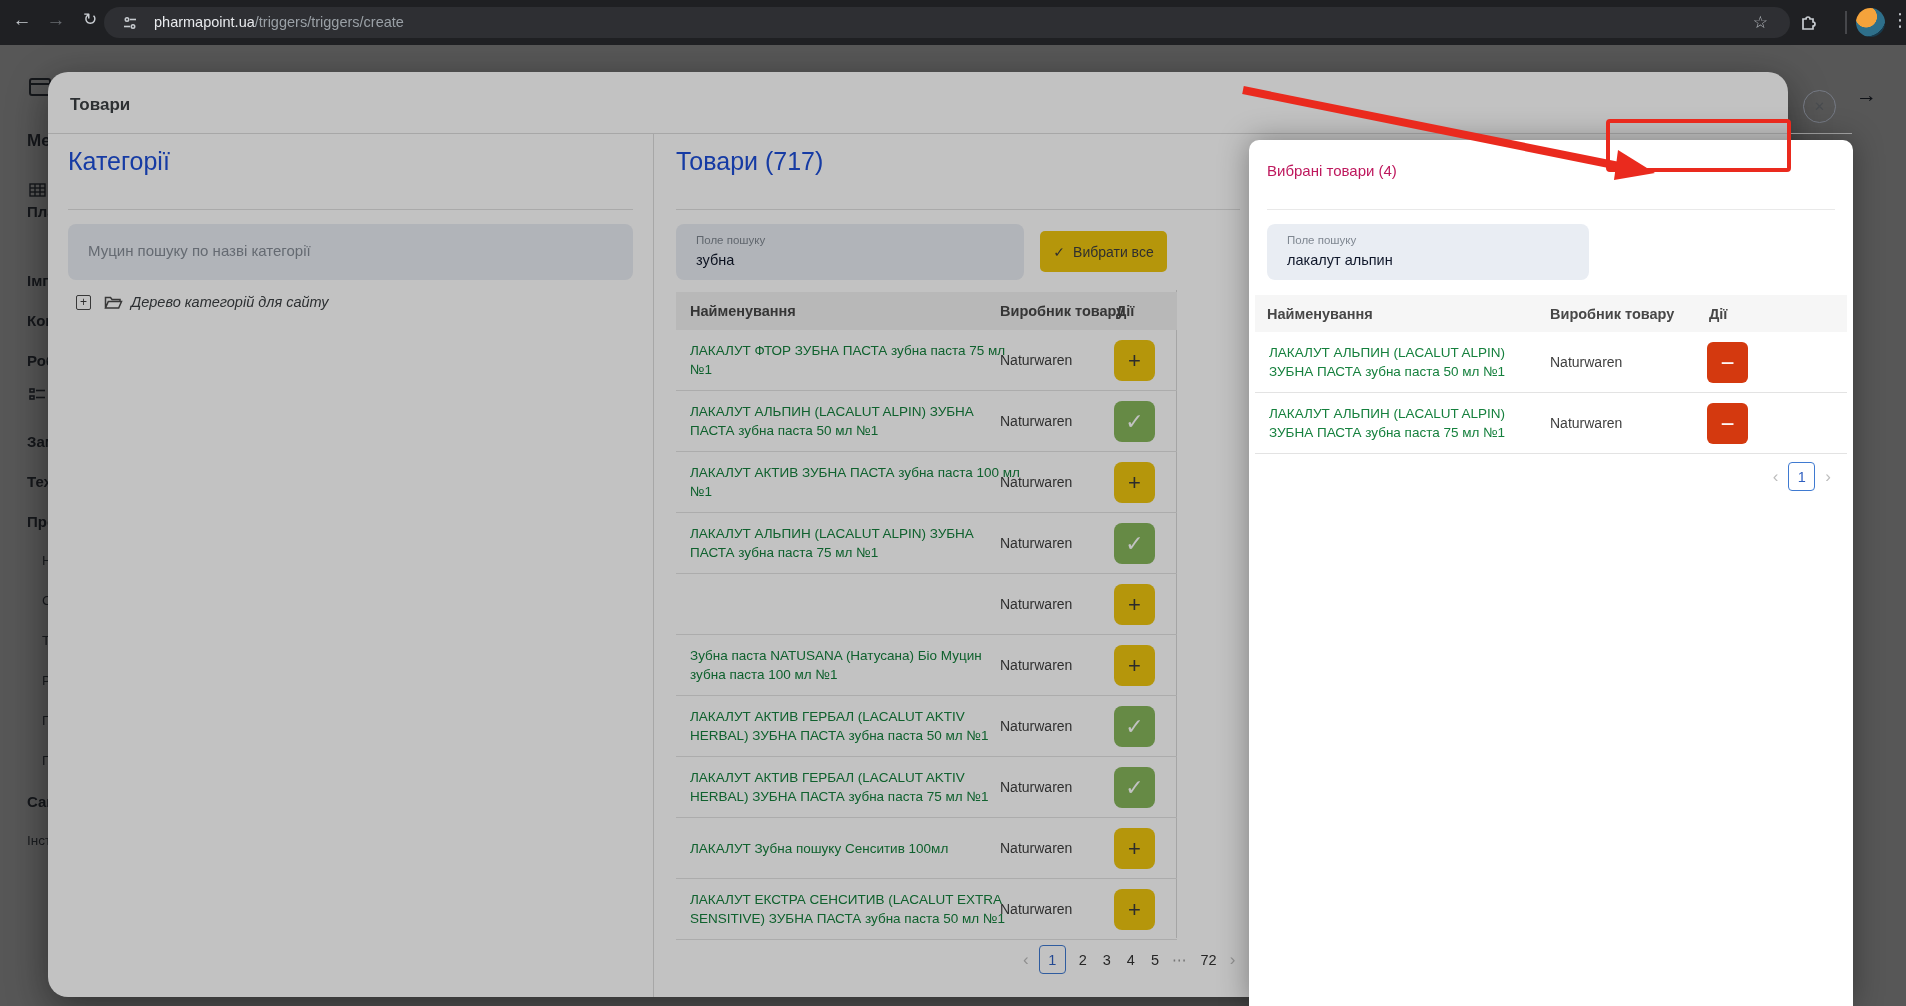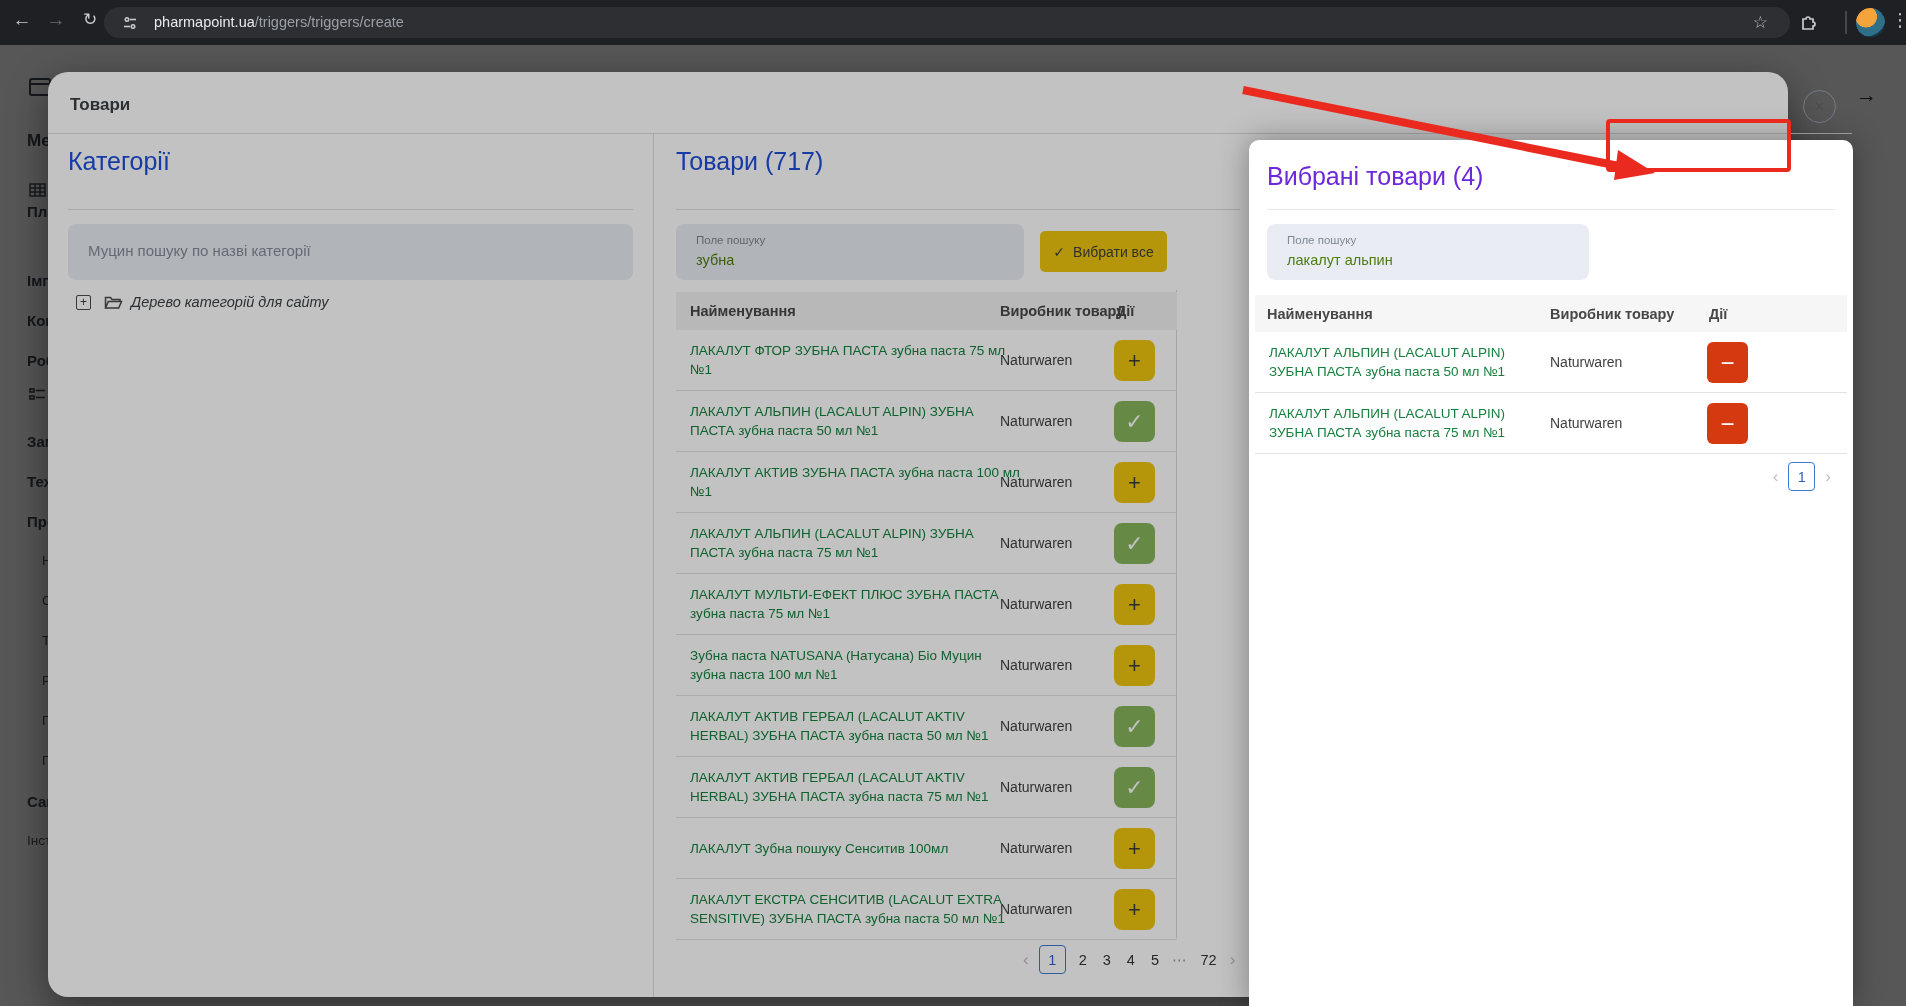--- a/index.html
+++ b/index.html
@@ -87,7 +87,7 @@
 
   
   .panel{position:absolute;left:1249px;top:95px;width:604px;height:866px;background:#fff;border-radius:10px 10px 0 0;z-index:4;box-shadow:0 0 30px rgba(0,0,0,.35);}
-  .panel-title{position:absolute;left:18px;top:22px;font-size:25px;color:#6d28d9;}
+  .panel-title{position:absolute;left:18px;top:22px;font-size:15px;color:#be185d;}
   .panel-div{position:absolute;left:18px;top:69px;width:568px;height:1px;background:#e9e9e9;}
   .panel .field{left:18px;top:84px;width:322px;}
   #sel-thead{left:6px;top:155px;width:592px;height:37px;}

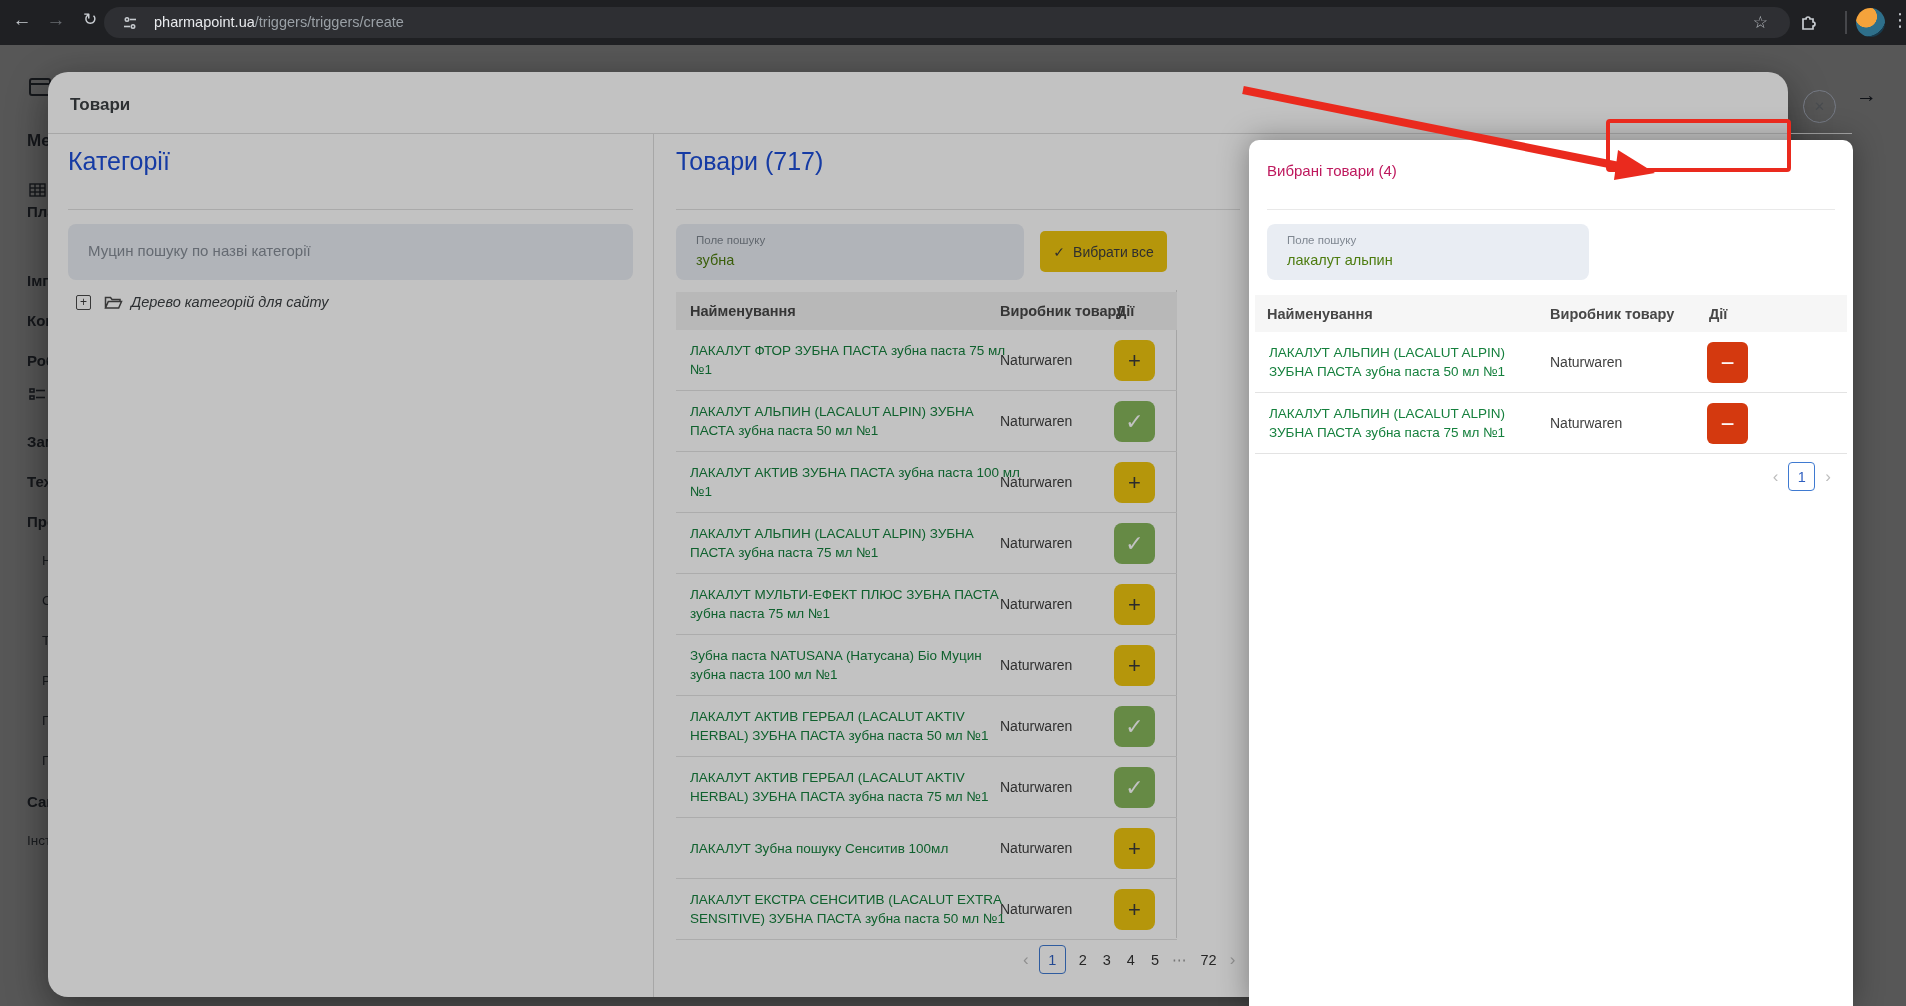--- a/index.html
+++ b/index.html
@@ -51,7 +51,7 @@
   .field{position:absolute;height:56px;border-radius:8px;background:#e9edf3;}
   .field .ph{position:absolute;left:20px;top:18px;font-size:15px;color:#858c96;}
   .field .lbl{position:absolute;left:20px;top:10px;font-size:11.5px;color:#7f8791;}
-  .field .val{position:absolute;left:20px;top:28px;font-size:14.5px;color:#4d7c0f;}
+  .field .val{position:absolute;left:20px;top:28px;font-size:14.5px;color:#0f172a;}
 
   
   .tree-row{position:absolute;left:28px;top:218px;height:24px;display:flex;align-items:center;cursor:pointer;}

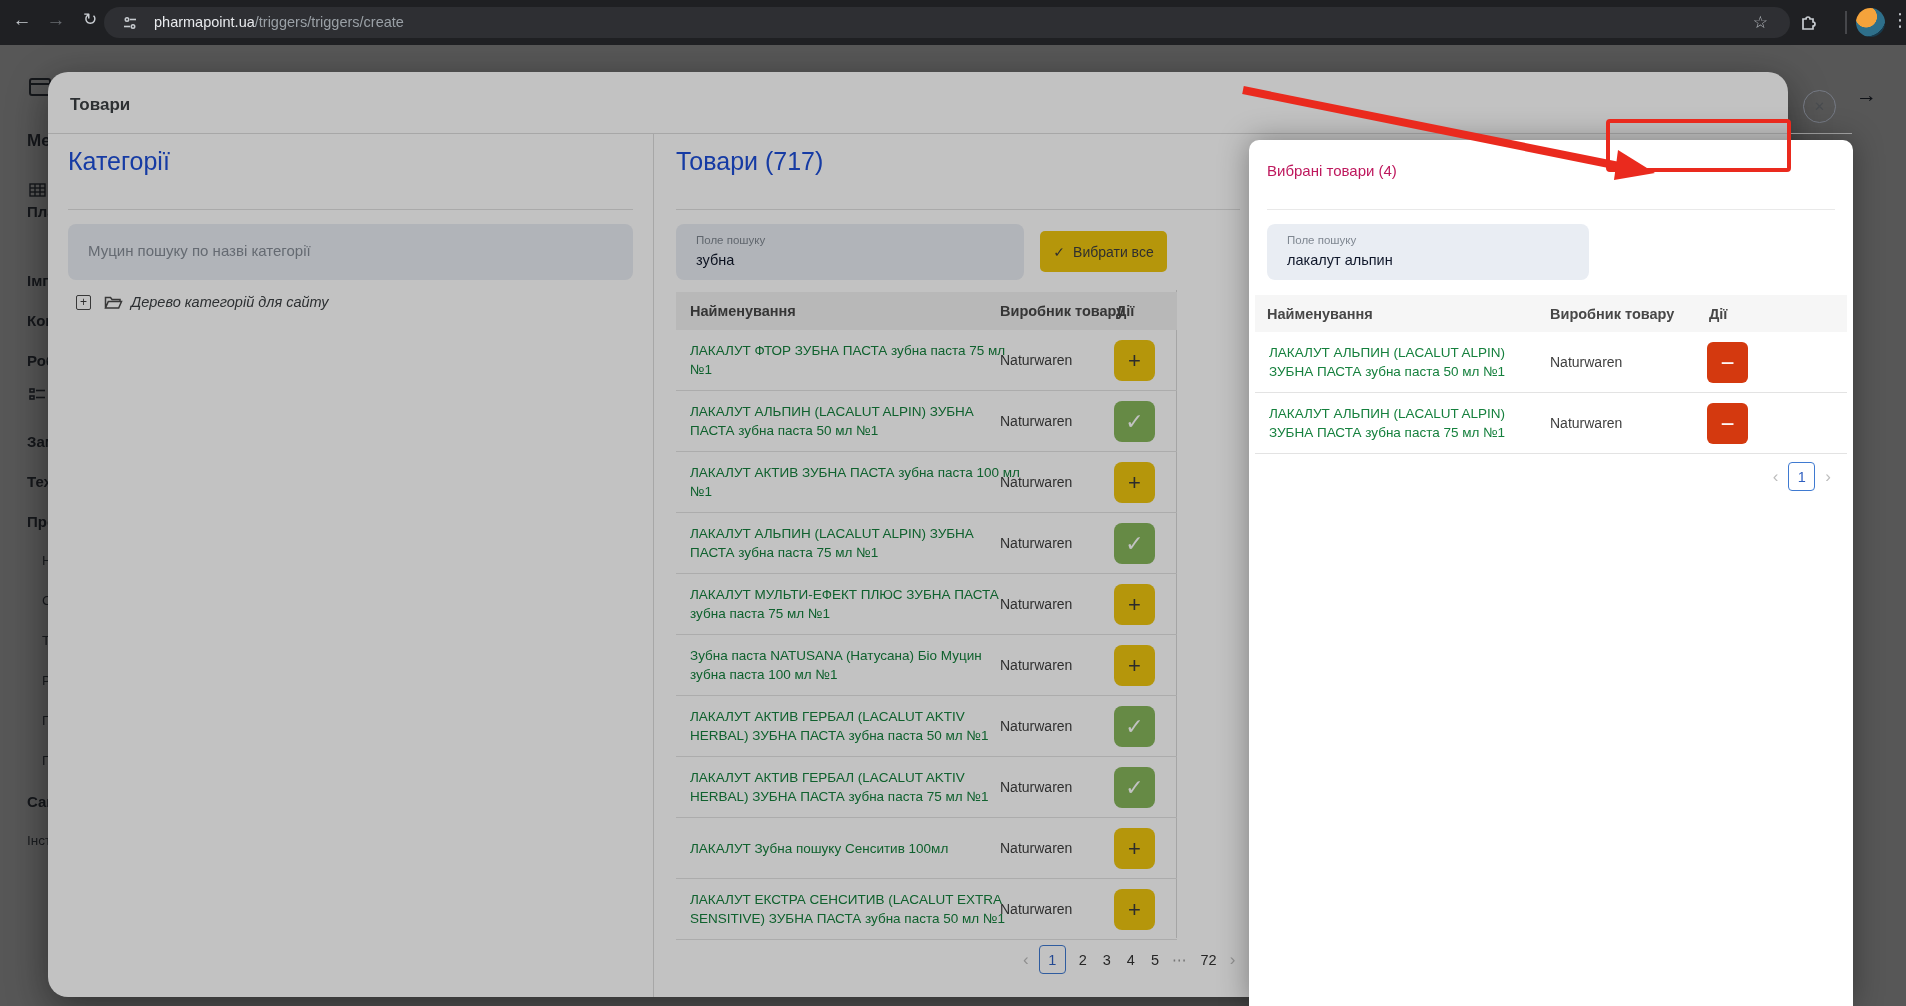--- a/index.html
+++ b/index.html
@@ -253,7 +253,6 @@
           </div>
 
           <div class="trow">
-            <div class="cell-name">ЛАКАЛУТ МУЛЬТИ-ЕФЕКТ ПЛЮС ЗУБНА ПАСТА зубна паста 75 мл №1</div>
             <div class="cell-vendor">Naturwaren</div>
             <div class="row-action btn-add">+</div>
           </div>

